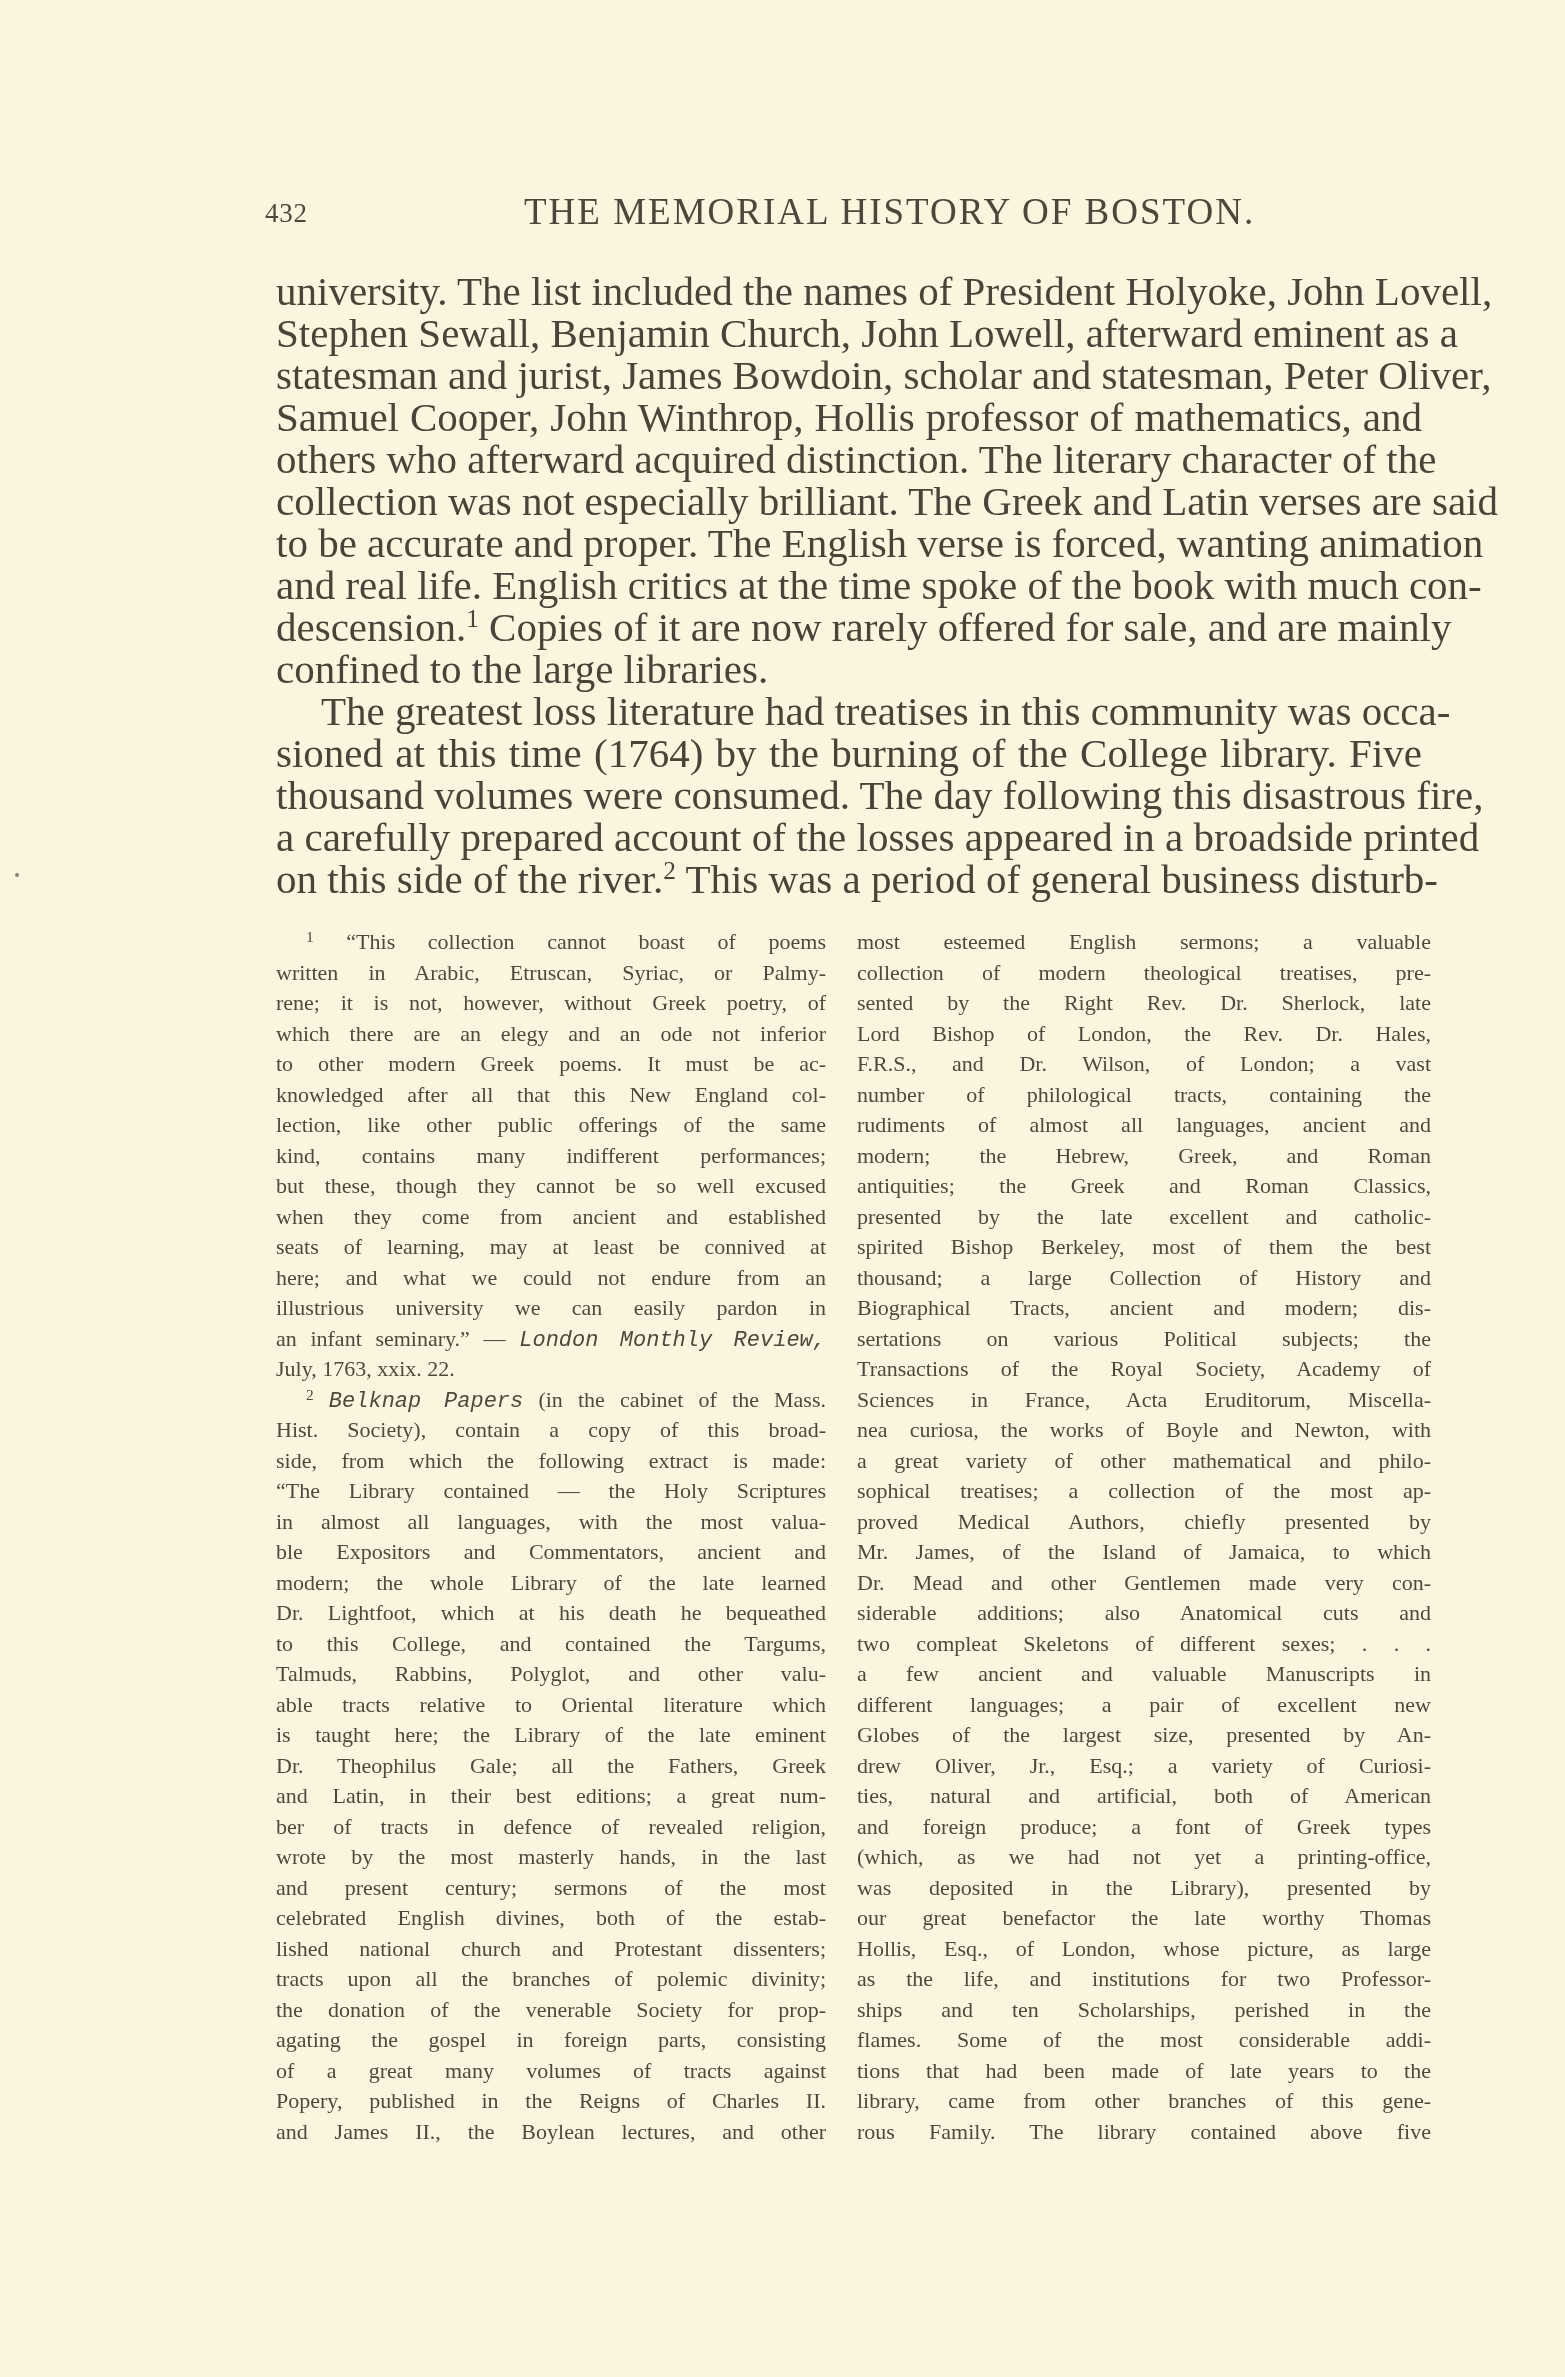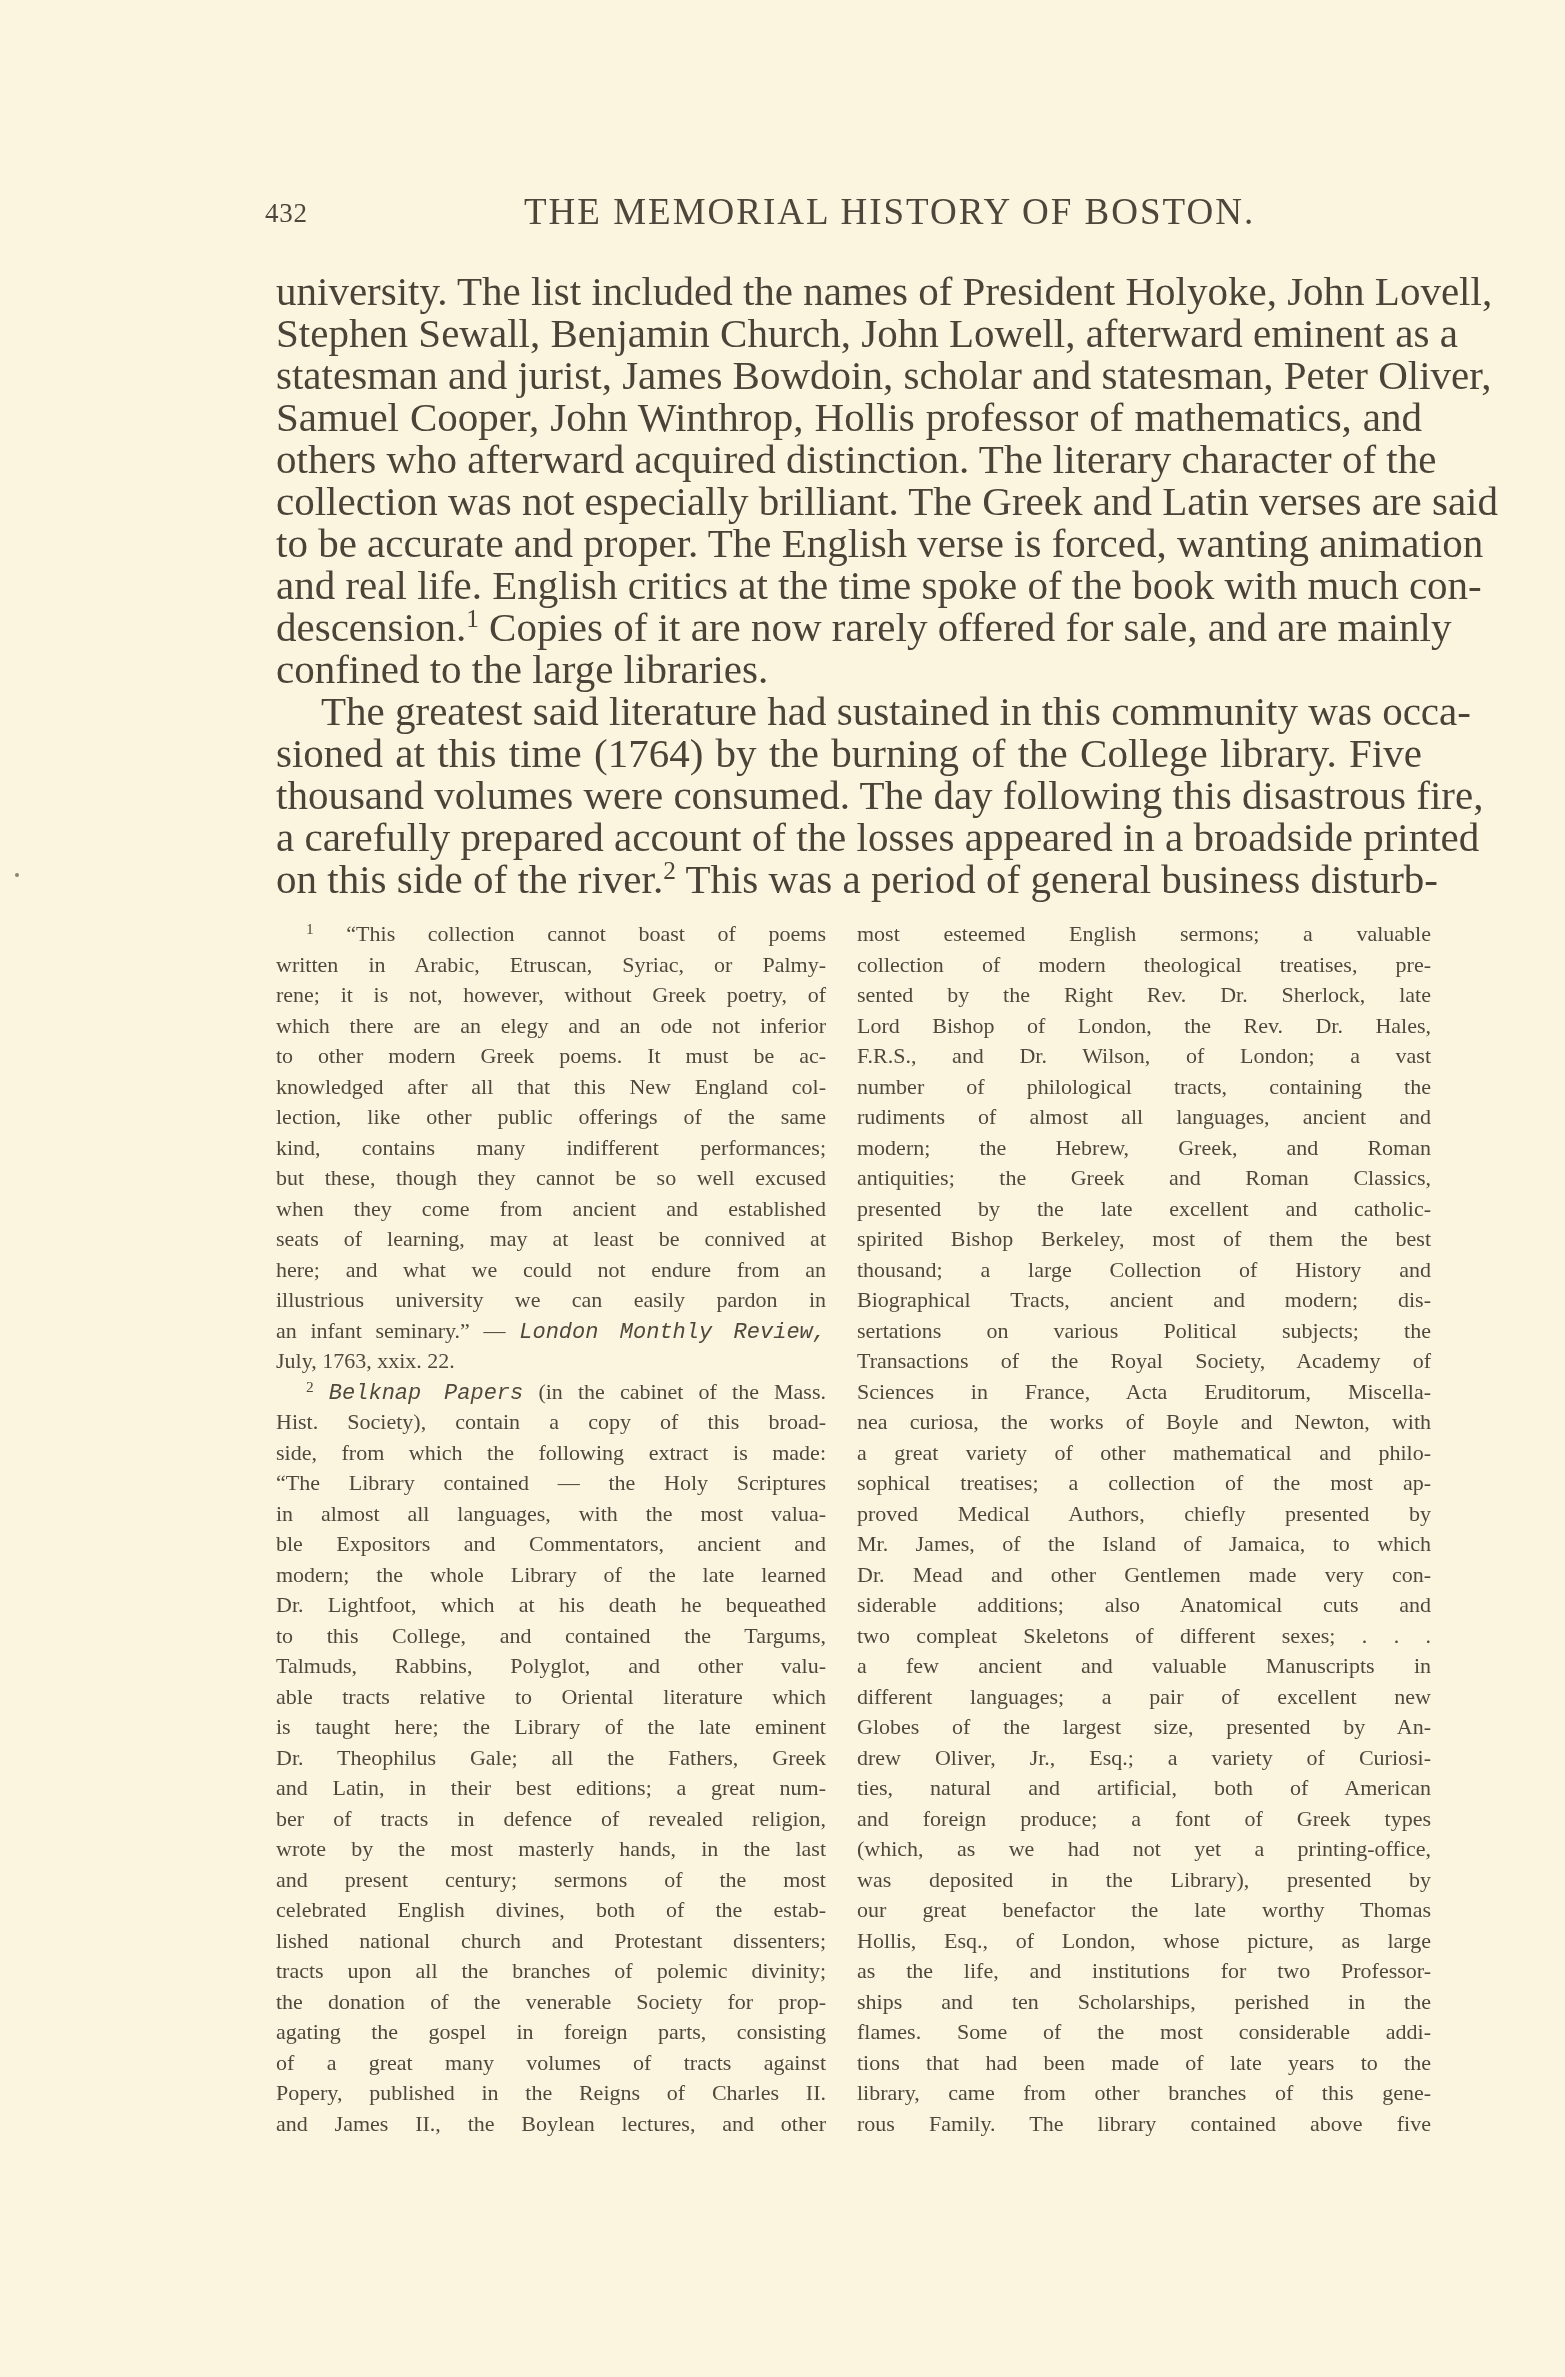--- a/index.html
+++ b/index.html
@@ -68,7 +68,7 @@
     <span class="body-line">and real life.  English critics at the time spoke of the book with much con-</span>
     <span class="body-line"><span>descension.</span><span class="sup">1</span><span> Copies of it are now rarely offered for sale, and are mainly</span></span>
     <span class="body-line last">confined to the large libraries.</span>
-    <span class="body-line indent">The greatest said literature had sustained in this community was occa-</span>
+    <span class="body-line indent">The greatest loss literature had treatises in this community was occa-</span>
     <span class="body-line">sioned at this time (1764) by the burning of the College library.  Five</span>
     <span class="body-line">thousand volumes were consumed.  The day following this disastrous fire,</span>
     <span class="body-line">a carefully prepared account of the losses appeared in a broadside printed</span>

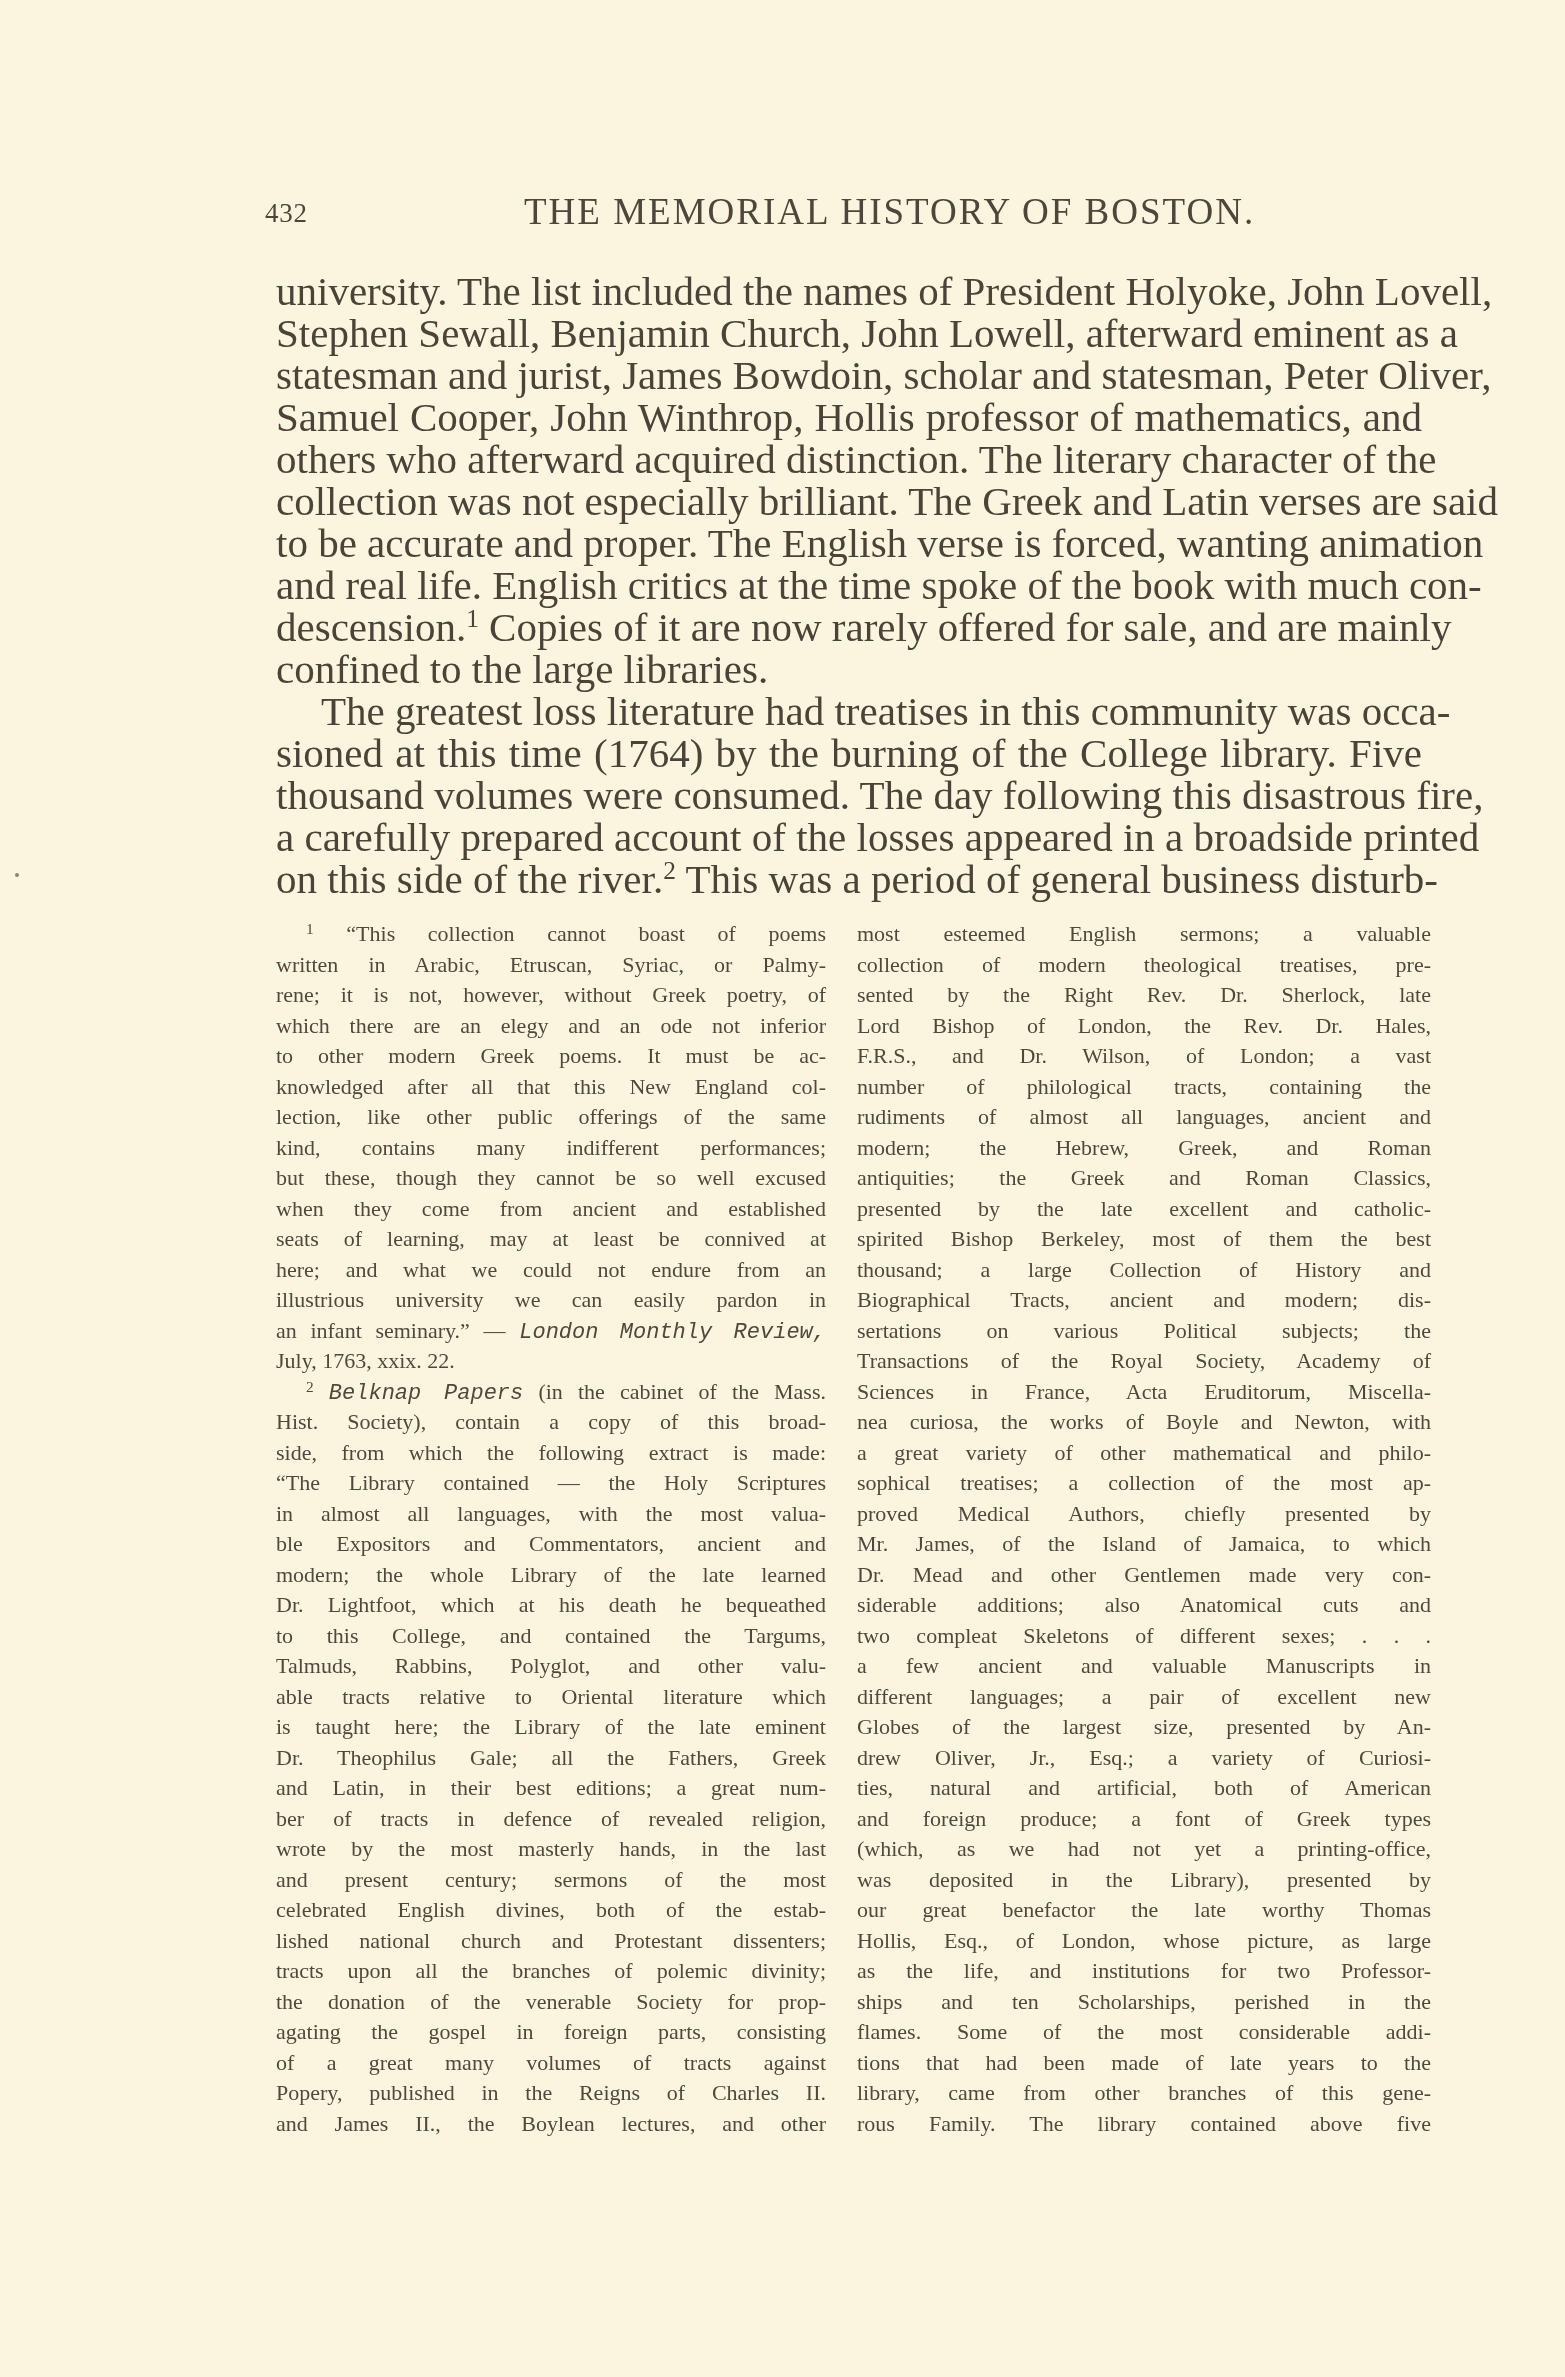--- a/index.html
+++ b/index.html
@@ -34,7 +34,7 @@
   .footnotes {
     position: absolute; top: 919px; left: 276px; width: 1146px; height: 1239px;
   }
-  .fn-col { position: absolute; top: 0; width: 550px; font-size: 22px; line-height: 30.5px; color: #4f493d; }
+  .fn-col { position: absolute; top: 8px; width: 550px; font-size: 22px; line-height: 30.5px; color: #4f493d; }
   .fn-col.left { left: 0; }
   .fn-col.right { left: 571px; width: 574px; margin-left: 10px; }
   .fn-line {

